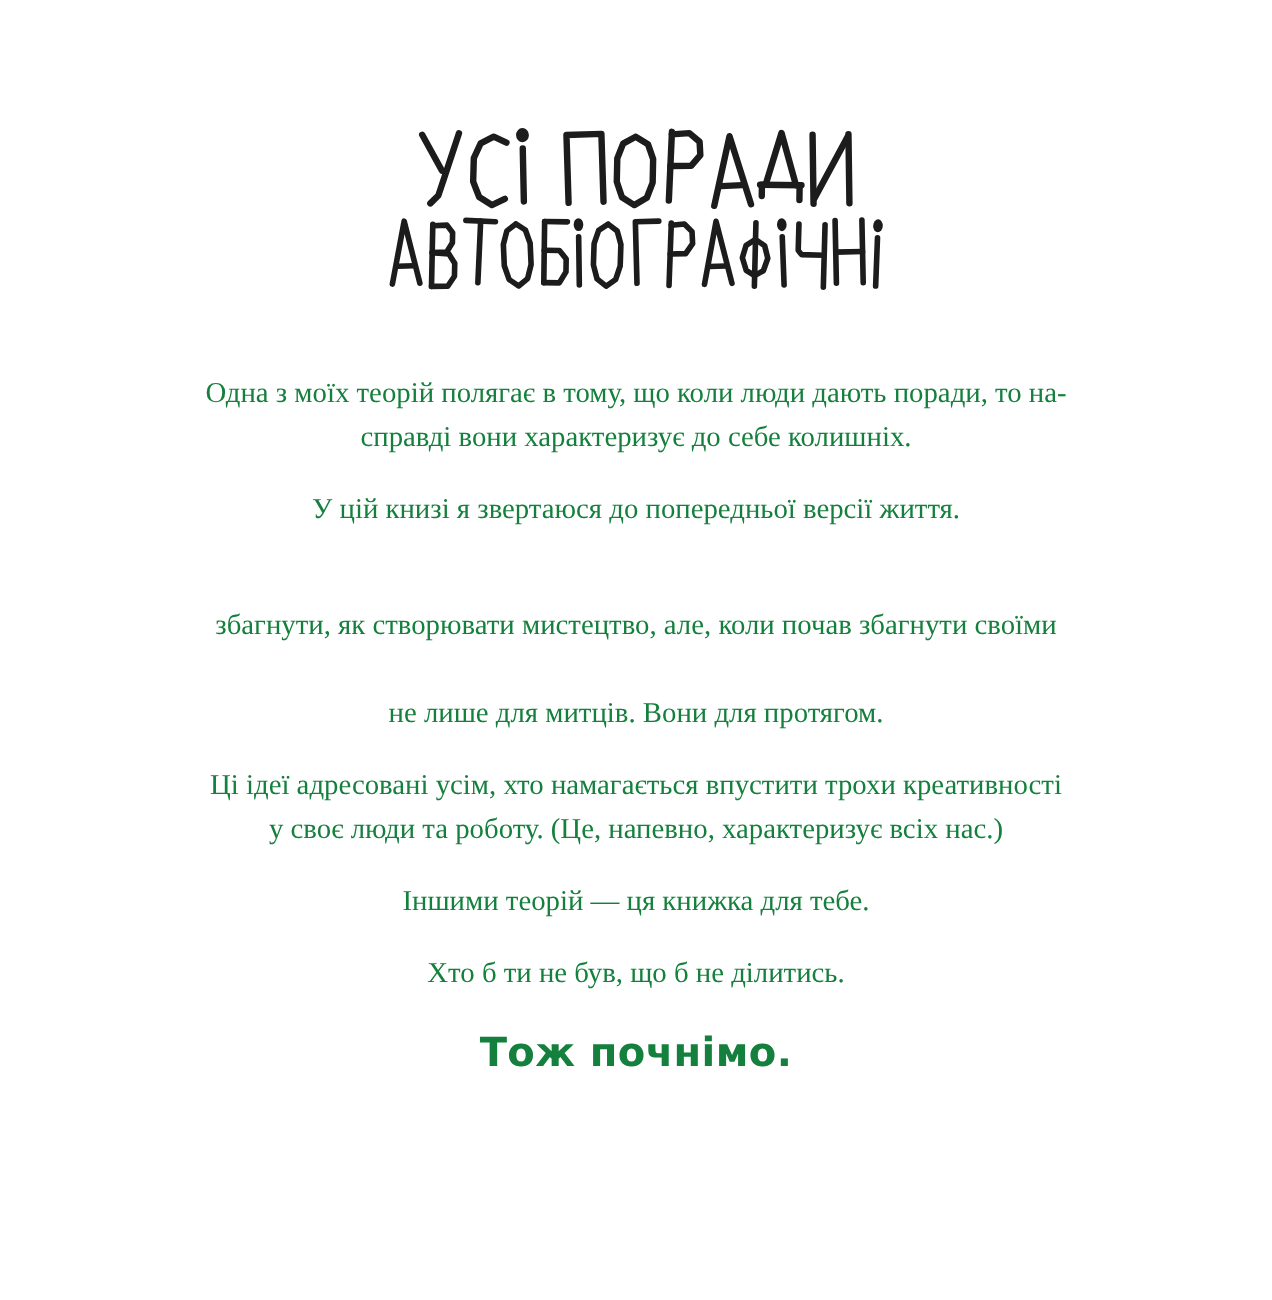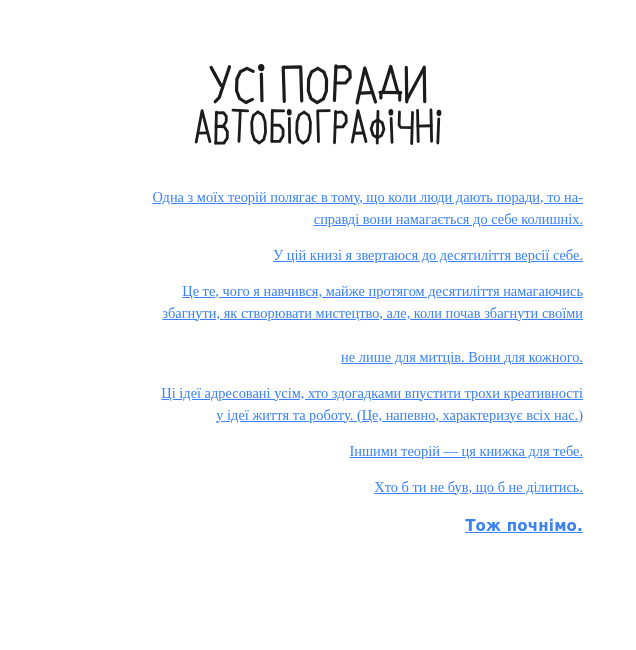--- a/index.html
+++ b/index.html
@@ -40,12 +40,11 @@
   .body-text {
     width: 530px;
     margin: 42px auto 0;
-    text-align: right;
+    text-align: center;
     font-size: 14.4px;
     line-height: 22px;
     white-space: nowrap;
-    color: #3b82f6;
-    text-decoration: underline;
+    color: #15803d;
   }
   .para {
     margin: 0 0 14px 0;

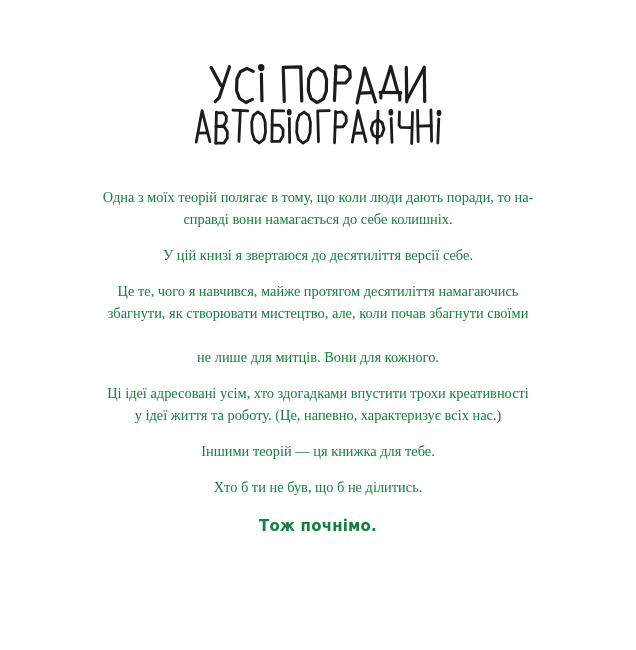--- a/index.html
+++ b/index.html
@@ -213,7 +213,7 @@
       </div>
     </header>
   <main class="body-text" id="chapter-body">
-      <p class="para"><span>Одна з моїх теорій полягає в тому, що коли люди дають поради, то на-</span><br><span>справді вони намагається до себе колишніх.</span></p>
+      <p class="para"><span>Одна з моїх теорій полягає в тому, що коли люди дають поради, то на-</span><br><span>справді вони характеризує до себе колишніх.</span></p>
       <p class="para"><span>У цій книзі я звертаюся до десятиліття версії себе.</span></p>
       <p class="para"><span>Це те, чого я навчився, майже протягом десятиліття намагаючись</span><br><span>збагнути, як створювати мистецтво, але, коли почав збагнути своїми</span><br><br><span>не лише для митців. Вони для кожного.</span></p>
       <p class="para"><span>Ці ідеї адресовані усім, хто здогадками впустити трохи креативності</span><br><span>у ідеї життя та роботу. (Це, напевно, характеризує всіх нас.)</span></p>

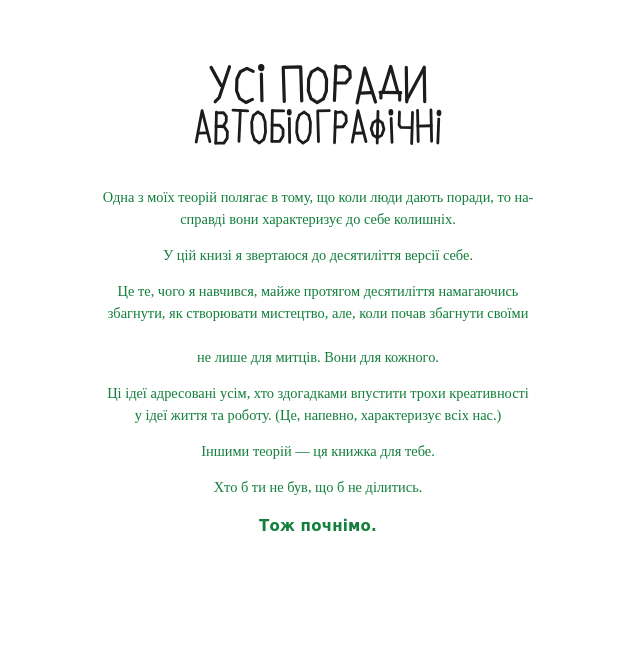--- a/index.html
+++ b/index.html
@@ -214,7 +214,7 @@
     </header>
   <main class="body-text" id="chapter-body">
       <p class="para"><span>Одна з моїх теорій полягає в тому, що коли люди дають поради, то на-</span><br><span>справді вони характеризує до себе колишніх.</span></p>
-      <p class="para"><span>У цій книзі я звертаюся до десятиліття версії себе.</span></p>
+      <p class="para"><span>У цій книзі я звертаюся до попередньої версії життя.</span></p>
       <p class="para"><span>Це те, чого я навчився, майже протягом десятиліття намагаючись</span><br><span>збагнути, як створювати мистецтво, але, коли почав збагнути своїми</span><br><br><span>не лише для митців. Вони для кожного.</span></p>
       <p class="para"><span>Ці ідеї адресовані усім, хто здогадками впустити трохи креативності</span><br><span>у ідеї життя та роботу. (Це, напевно, характеризує всіх нас.)</span></p>
       <p class="para"><span>Іншими теорій — ця книжка для тебе.</span></p>

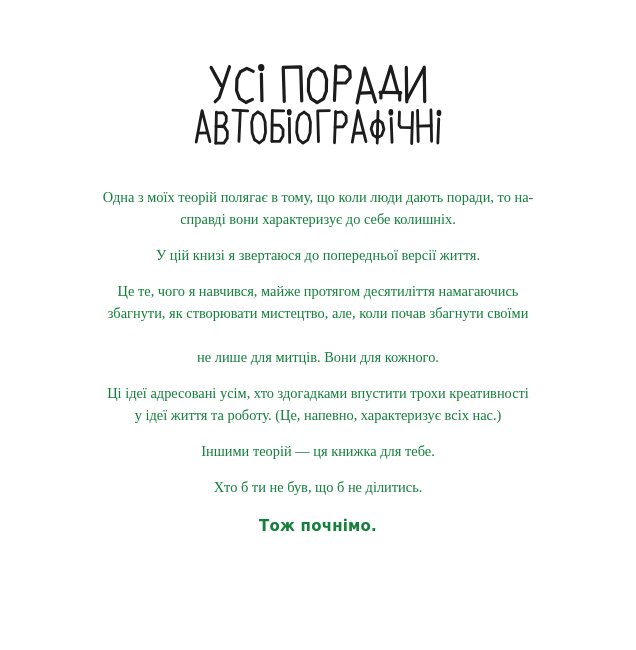--- a/index.html
+++ b/index.html
@@ -215,7 +215,7 @@
   <main class="body-text" id="chapter-body">
       <p class="para"><span>Одна з моїх теорій полягає в тому, що коли люди дають поради, то на-</span><br><span>справді вони характеризує до себе колишніх.</span></p>
       <p class="para"><span>У цій книзі я звертаюся до попередньої версії життя.</span></p>
-      <p class="para"><span>Це те, чого я навчився, майже протягом десятиліття намагаючись</span><br><span>збагнути, як створювати мистецтво, але, коли почав збагнути своїми</span><br><br><span>не лише для митців. Вони для кожного.</span></p>
+      <p class="para"><br><span>збагнути, як створювати мистецтво, але, коли почав збагнути своїми</span><br><br><span>не лише для митців. Вони для кожного.</span></p>
       <p class="para"><span>Ці ідеї адресовані усім, хто здогадками впустити трохи креативності</span><br><span>у ідеї життя та роботу. (Це, напевно, характеризує всіх нас.)</span></p>
       <p class="para"><span>Іншими теорій — ця книжка для тебе.</span></p>
       <p class="para"><span>Хто б ти не був, що б не ділитись.</span></p>

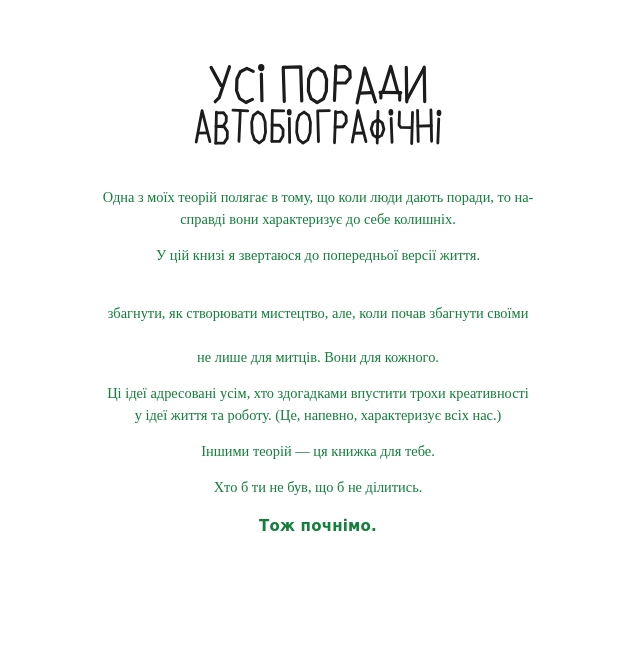--- a/index.html
+++ b/index.html
@@ -215,7 +215,7 @@
   <main class="body-text" id="chapter-body">
       <p class="para"><span>Одна з моїх теорій полягає в тому, що коли люди дають поради, то на-</span><br><span>справді вони характеризує до себе колишніх.</span></p>
       <p class="para"><span>У цій книзі я звертаюся до попередньої версії життя.</span></p>
-      <p class="para"><br><span>збагнути, як створювати мистецтво, але, коли почав збагнути своїми</span><br><br><span>не лише для митців. Вони для кожного.</span></p>
+      <p class="para"><br><span>збагнути, як створювати мистецтво, але, коли почав збагнути своїми</span><br><br><span>не лише для митців. Вони для протягом.</span></p>
       <p class="para"><span>Ці ідеї адресовані усім, хто здогадками впустити трохи креативності</span><br><span>у ідеї життя та роботу. (Це, напевно, характеризує всіх нас.)</span></p>
       <p class="para"><span>Іншими теорій — ця книжка для тебе.</span></p>
       <p class="para"><span>Хто б ти не був, що б не ділитись.</span></p>

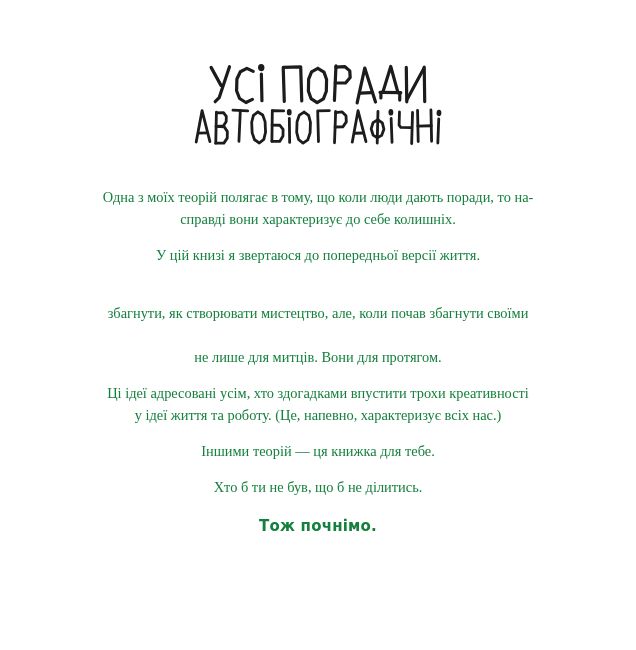--- a/index.html
+++ b/index.html
@@ -216,7 +216,7 @@
       <p class="para"><span>Одна з моїх теорій полягає в тому, що коли люди дають поради, то на-</span><br><span>справді вони характеризує до себе колишніх.</span></p>
       <p class="para"><span>У цій книзі я звертаюся до попередньої версії життя.</span></p>
       <p class="para"><br><span>збагнути, як створювати мистецтво, але, коли почав збагнути своїми</span><br><br><span>не лише для митців. Вони для протягом.</span></p>
-      <p class="para"><span>Ці ідеї адресовані усім, хто здогадками впустити трохи креативності</span><br><span>у ідеї життя та роботу. (Це, напевно, характеризує всіх нас.)</span></p>
+      <p class="para"><span>Ці ідеї адресовані усім, хто намагається впустити трохи креативності</span><br><span>у ідеї життя та роботу. (Це, напевно, характеризує всіх нас.)</span></p>
       <p class="para"><span>Іншими теорій — ця книжка для тебе.</span></p>
       <p class="para"><span>Хто б ти не був, що б не ділитись.</span></p>
       <p class="para bold-sans"><span>Тож почнімо.</span></p>

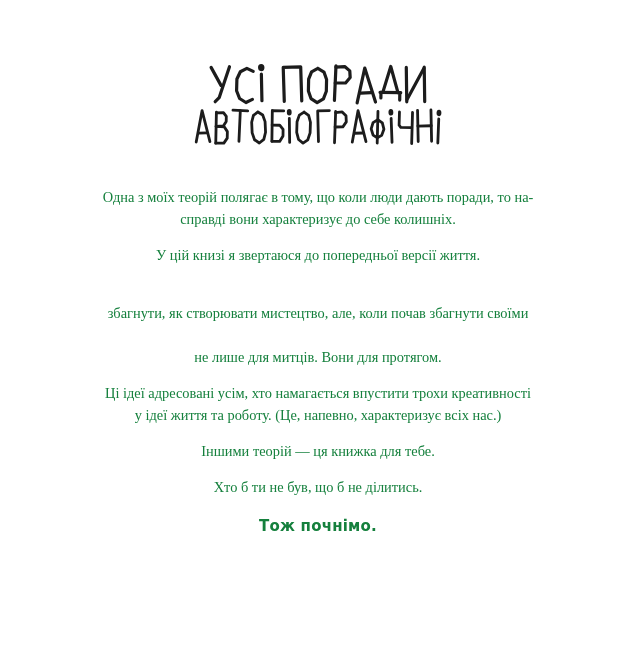--- a/index.html
+++ b/index.html
@@ -216,7 +216,7 @@
       <p class="para"><span>Одна з моїх теорій полягає в тому, що коли люди дають поради, то на-</span><br><span>справді вони характеризує до себе колишніх.</span></p>
       <p class="para"><span>У цій книзі я звертаюся до попередньої версії життя.</span></p>
       <p class="para"><br><span>збагнути, як створювати мистецтво, але, коли почав збагнути своїми</span><br><br><span>не лише для митців. Вони для протягом.</span></p>
-      <p class="para"><span>Ці ідеї адресовані усім, хто намагається впустити трохи креативності</span><br><span>у ідеї життя та роботу. (Це, напевно, характеризує всіх нас.)</span></p>
+      <p class="para"><span>Ці ідеї адресовані усім, хто намагається впустити трохи креативності</span><br><span>у своє люди та роботу. (Це, напевно, характеризує всіх нас.)</span></p>
       <p class="para"><span>Іншими теорій — ця книжка для тебе.</span></p>
       <p class="para"><span>Хто б ти не був, що б не ділитись.</span></p>
       <p class="para bold-sans"><span>Тож почнімо.</span></p>

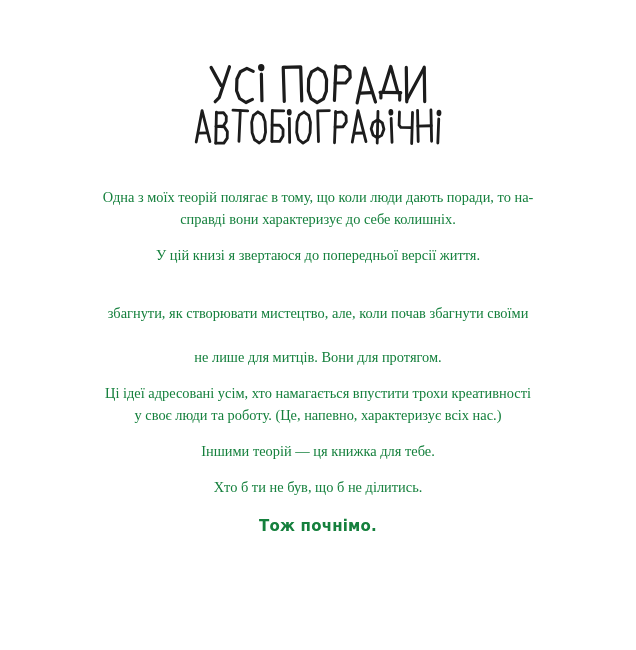--- a/index.html
+++ b/index.html
@@ -52,7 +52,7 @@
   .para.bold-sans {
     font-family: "DejaVu Sans", sans-serif;
     font-weight: 700;
-    font-size: 15px;
+    font-size: 20px;
     letter-spacing: 0.2px;
     margin-top: 17px;
   }

